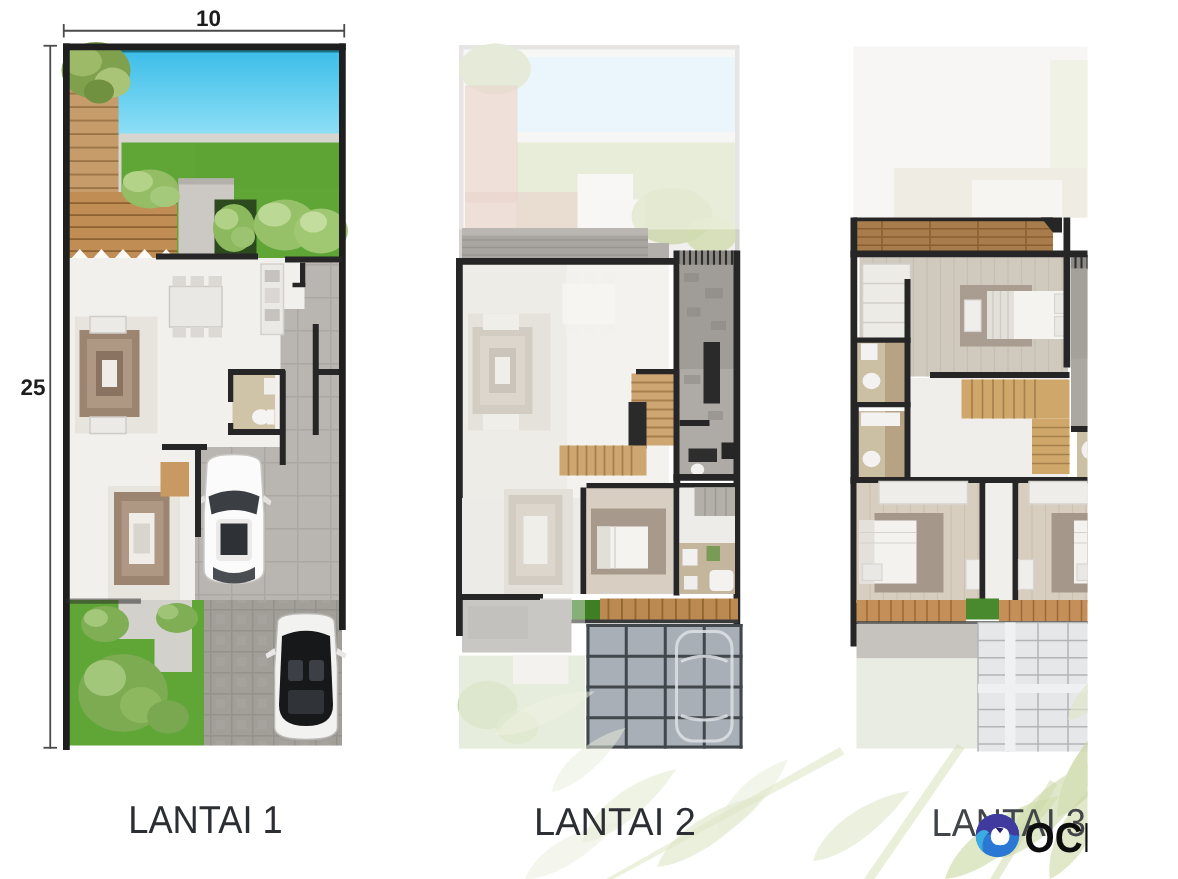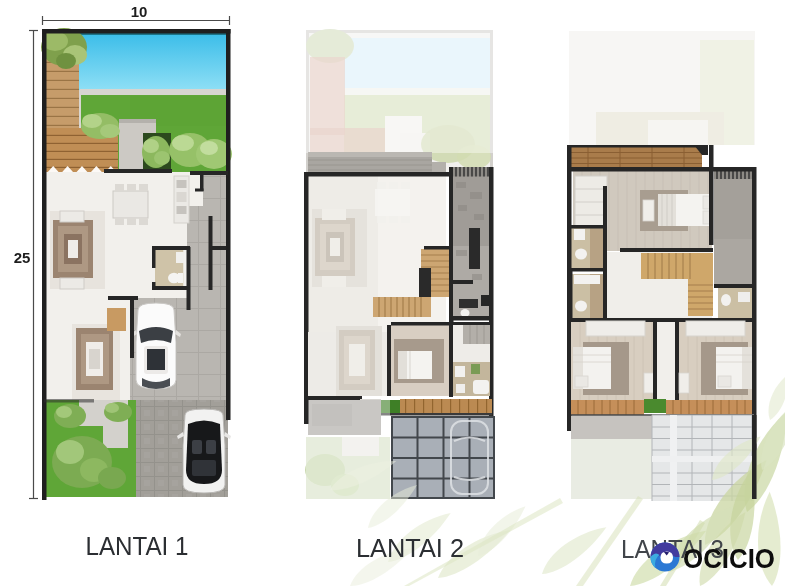--- a/index.html
+++ b/index.html
@@ -3,7 +3,7 @@
 <meta charset="utf-8">
 <style>
   html,body{margin:0;padding:0;background:#ffffff;}
-  #stage{position:relative;width:785px;height:586px;overflow:hidden;background:#ffffff;
+  #stage{position:relative;width:725px;height:586px;overflow:hidden;background:#ffffff;
     font-family:"Liberation Sans", sans-serif;}
   svg{position:absolute;top:0;left:0;}
 </style>

